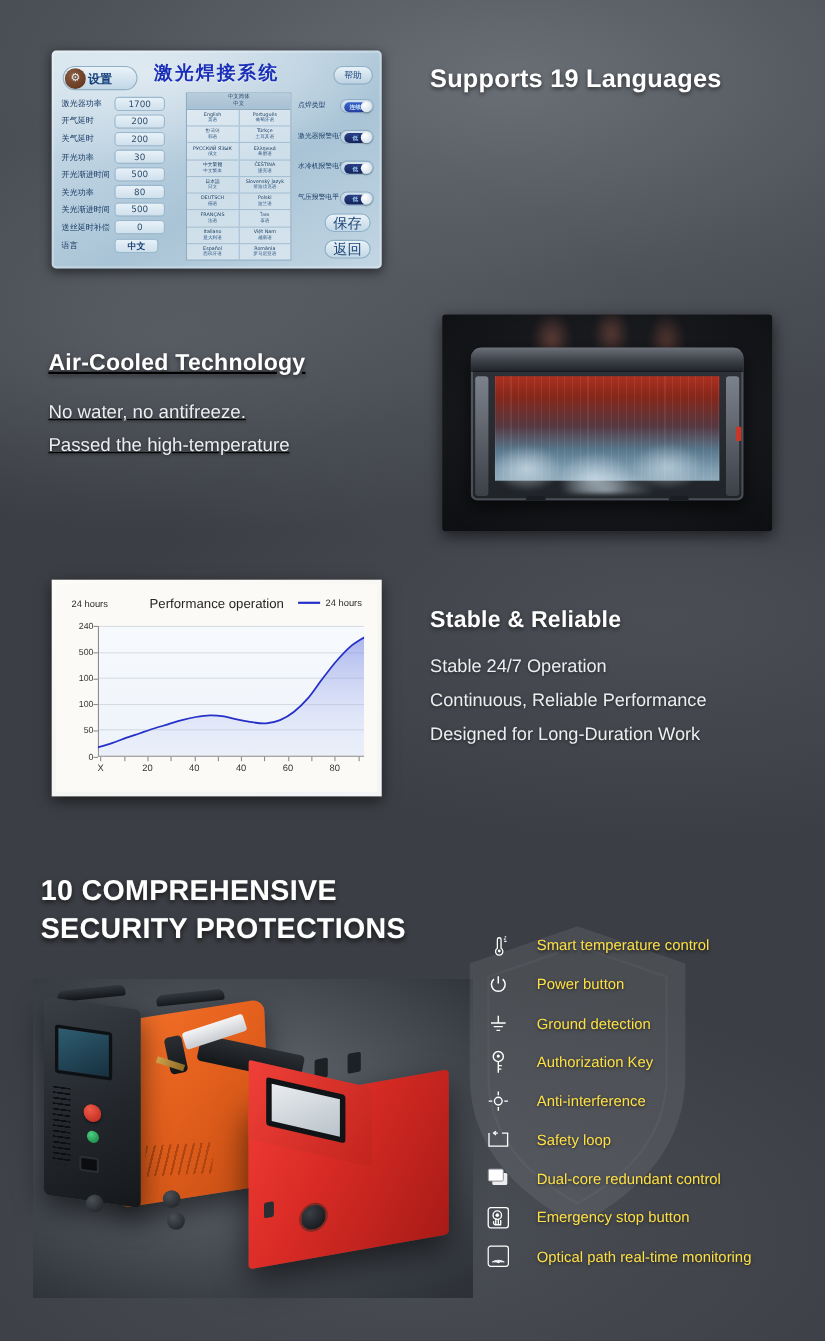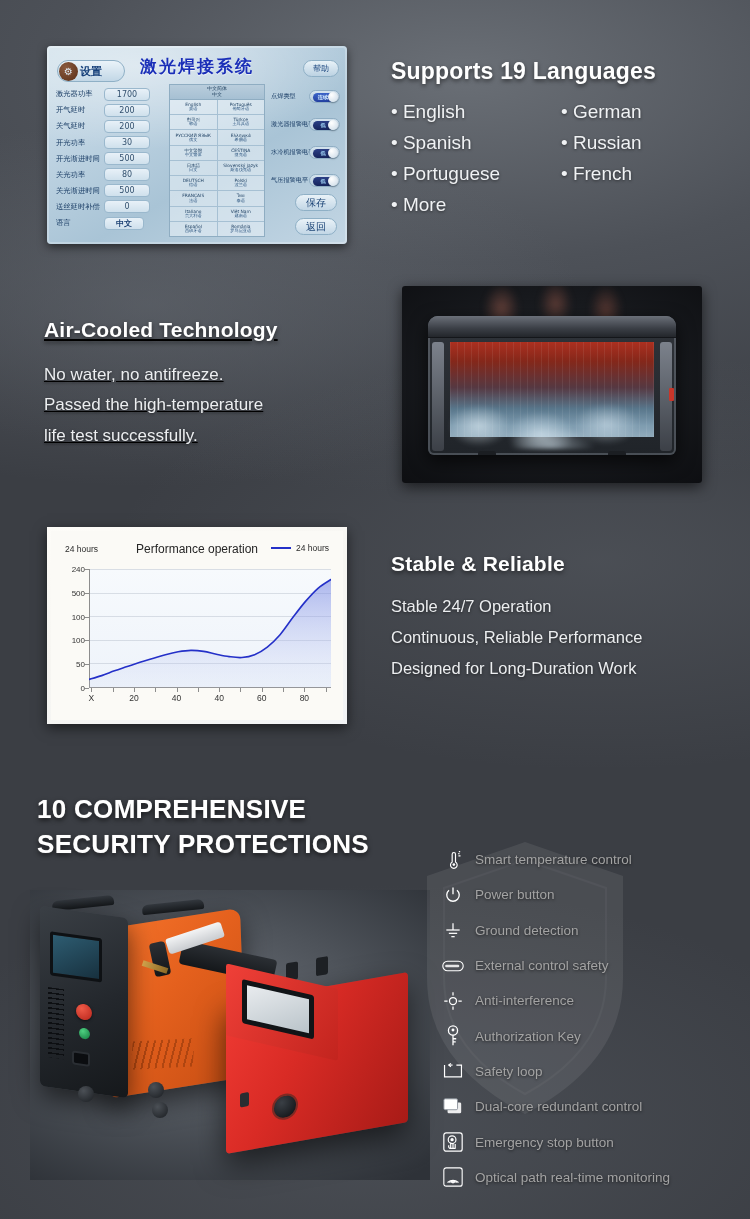--- a/index.html
+++ b/index.html
@@ -554,19 +554,6 @@
 
   <div class="s1-text">
     <div class="h-title">Supports 19 Languages</div>
-    <div class="s1-cols">
-      <div class="s1-col" id="langColL">
-          <div class="s1-item">• English</div>
-          <div class="s1-item">• Spanish</div>
-          <div class="s1-item">• Portuguese</div>
-          <div class="s1-item">• More</div>
-        </div>
-      <div class="s1-col" id="langColR">
-          <div class="s1-item">• German</div>
-          <div class="s1-item">• Russian</div>
-          <div class="s1-item">• French</div>
-        </div>
-    </div>
   </div>
 
   <div class="oven">

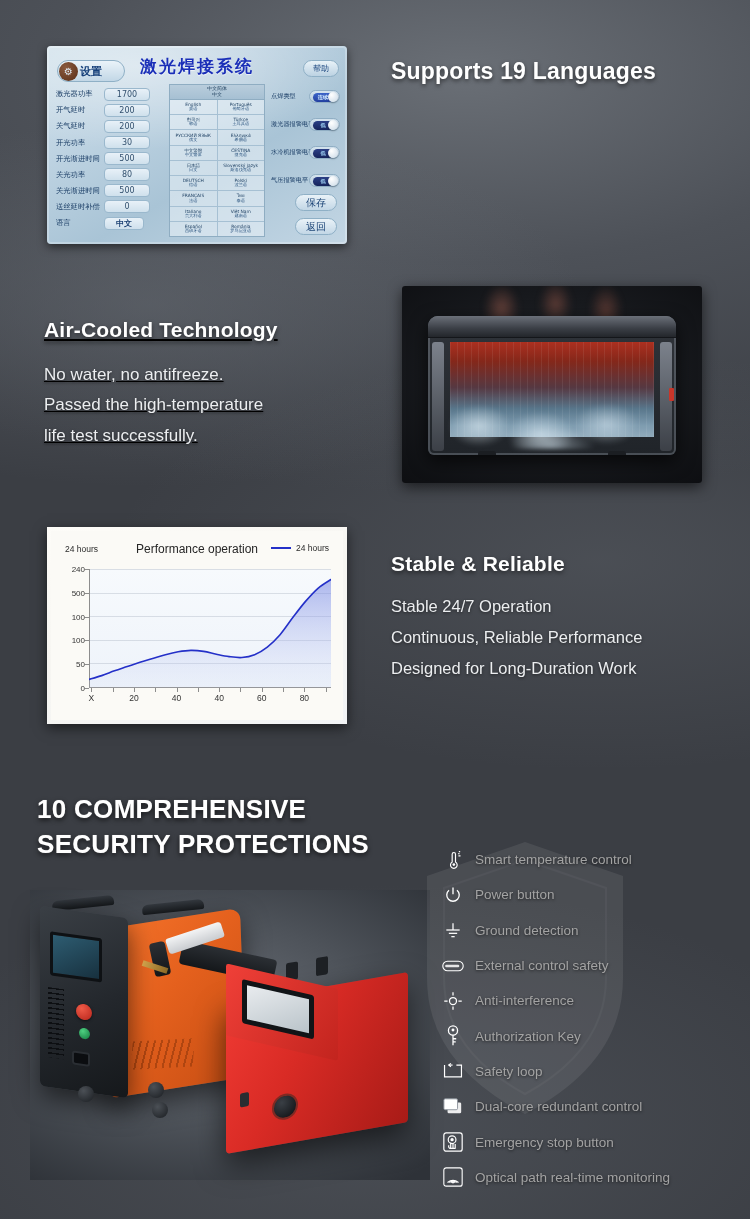--- a/index.html
+++ b/index.html
@@ -124,7 +124,7 @@
   .hmi-btn {
     position:absolute; right:10px; width:42px; height:17px; border-radius:9px;
     background:linear-gradient(180deg,#e9f2f8,#c3d7e6);
-    border:1px solid #8fb0c6; font-size:10px; color:#1d4577;
+    border:1px solid #8fb0c6; font-size:13px; color:#1d4577;
     display:flex; align-items:center; justify-content:center;
   }
   .hmi-btn.save { top:148px; }

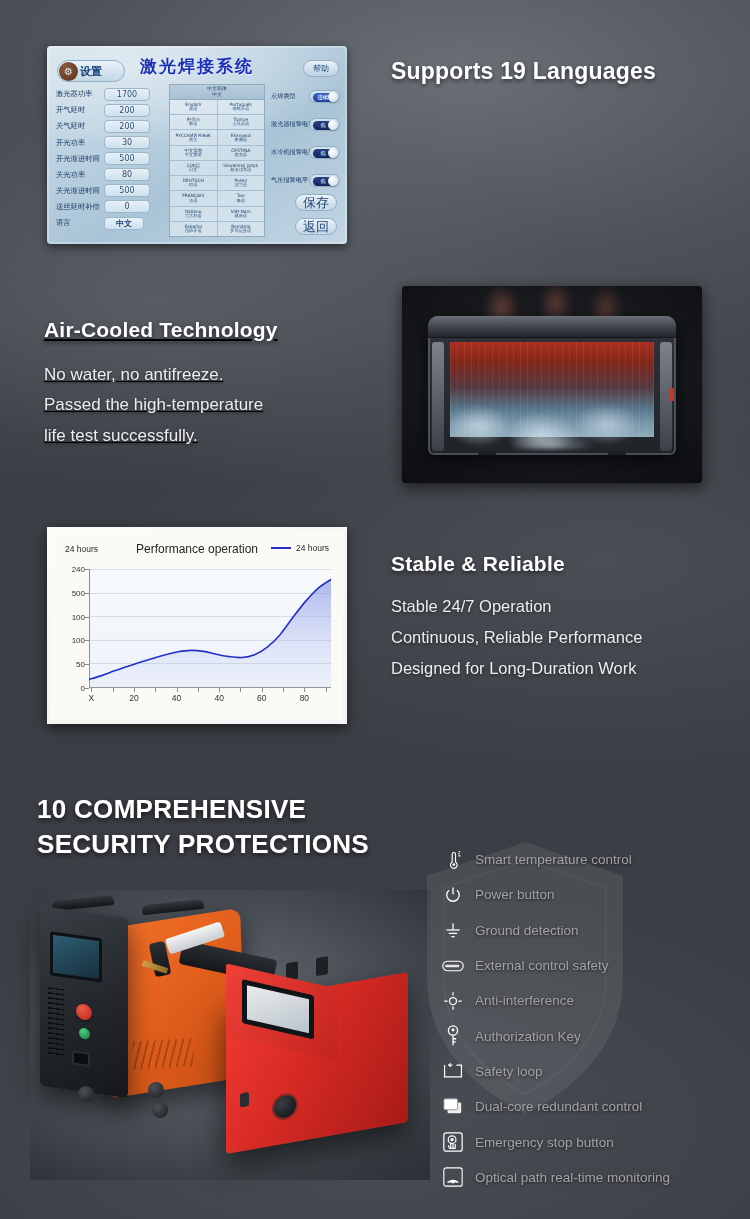--- a/index.html
+++ b/index.html
@@ -577,7 +577,6 @@
     <div class="s2-body" id="acBody">
         <div class="body-line">No water, no antifreeze.</div>
         <div class="body-line">Passed the high-temperature</div>
-        <div class="body-line">life test successfully.</div>
       </div>
   </div>
 

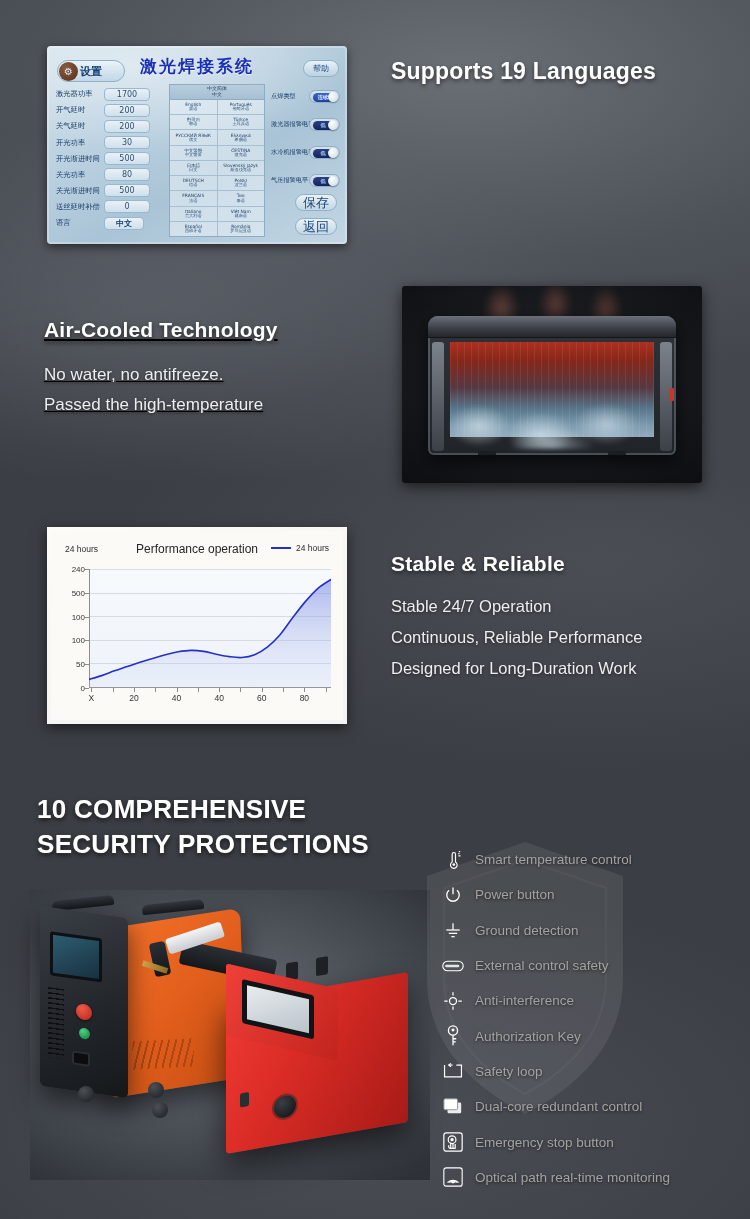--- a/index.html
+++ b/index.html
@@ -360,8 +360,9 @@
   }
   .prot-ic svg { display:block; }
   .prot-lb {
-    font-size:13.5px; color:#a3a3a3; white-space:nowrap;
+    font-size:13.5px; color:#fde047; white-space:nowrap;
     text-shadow:0 1px 3px rgba(0,0,0,.6);
+    margin-left:13px;
   }
 </style>
 </head>

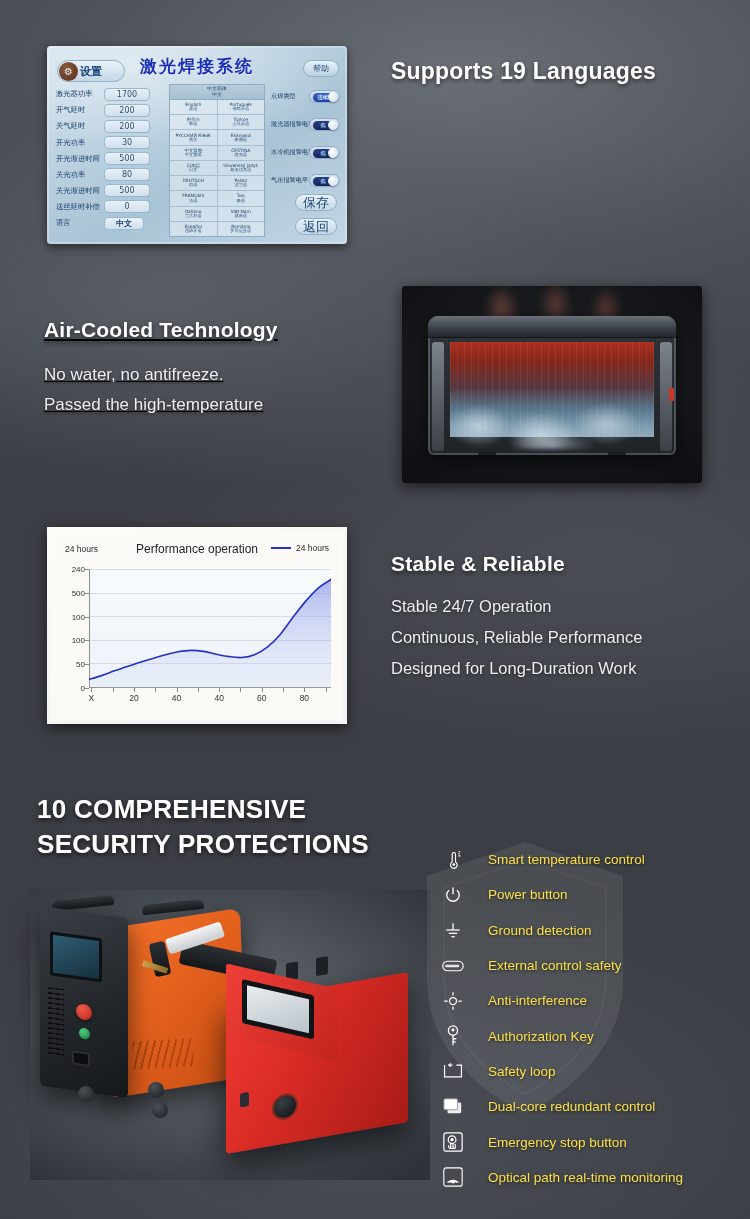--- a/index.html
+++ b/index.html
@@ -735,15 +735,6 @@
       </div>
       <div class="prot-item">
         <div class="prot-ic">
-          <svg width="22" height="14" viewBox="0 0 28 14" fill="none" stroke="#fff" stroke-width="1.4">
-            <rect x="1" y="1" width="26" height="12" rx="6"></rect>
-            <rect x="4" y="5.5" width="18" height="3" rx="1.5" fill="#fff" stroke="none" opacity=".85"></rect>
-          </svg>
-        </div>
-        <div class="prot-lb">External control safety</div>
-      </div>
-      <div class="prot-item">
-        <div class="prot-ic">
           <svg width="20" height="20" viewBox="0 0 24 24" fill="none" stroke="#fff" stroke-width="1.5">
             <circle cx="12" cy="12" r="4.2"></circle>
             <path d="M12 1.5v4M12 18.5v4M1.5 12h4M18.5 12h4"></path>

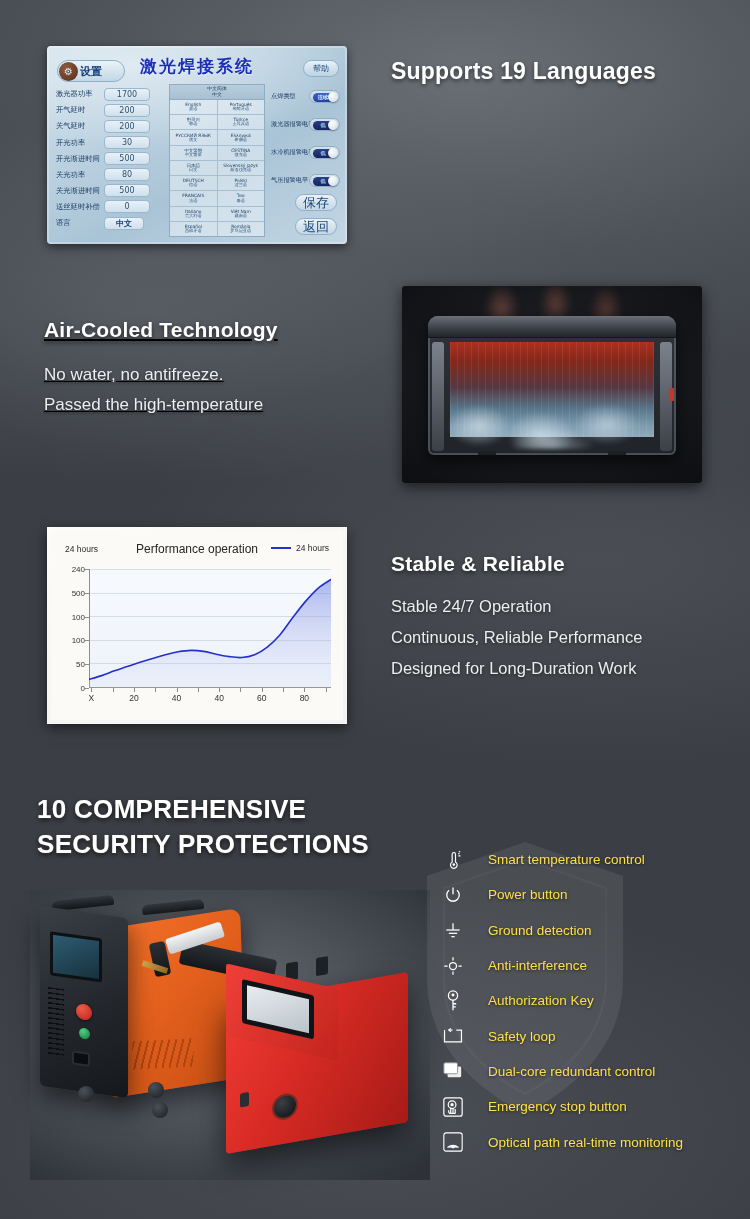--- a/index.html
+++ b/index.html
@@ -735,15 +735,6 @@
       </div>
       <div class="prot-item">
         <div class="prot-ic">
-          <svg width="20" height="20" viewBox="0 0 24 24" fill="none" stroke="#fff" stroke-width="1.5">
-            <circle cx="12" cy="12" r="4.2"></circle>
-            <path d="M12 1.5v4M12 18.5v4M1.5 12h4M18.5 12h4"></path>
-          </svg>
-        </div>
-        <div class="prot-lb">Anti-interference</div>
-      </div>
-      <div class="prot-item">
-        <div class="prot-ic">
           <svg width="20" height="22" viewBox="0 0 20 24" fill="none" stroke="#fff" stroke-width="1.4">
             <circle cx="10" cy="6" r="5"></circle>
             <circle cx="10" cy="5.5" r="1.6" fill="#fff" stroke="none"></circle>
@@ -752,6 +743,15 @@
           </svg>
         </div>
         <div class="prot-lb">Authorization Key</div>
+      </div>
+      <div class="prot-item">
+        <div class="prot-ic">
+          <svg width="20" height="20" viewBox="0 0 24 24" fill="none" stroke="#fff" stroke-width="1.5">
+            <circle cx="12" cy="12" r="4.2"></circle>
+            <path d="M12 1.5v4M12 18.5v4M1.5 12h4M18.5 12h4"></path>
+          </svg>
+        </div>
+        <div class="prot-lb">Anti-interference</div>
       </div>
       <div class="prot-item">
         <div class="prot-ic">

